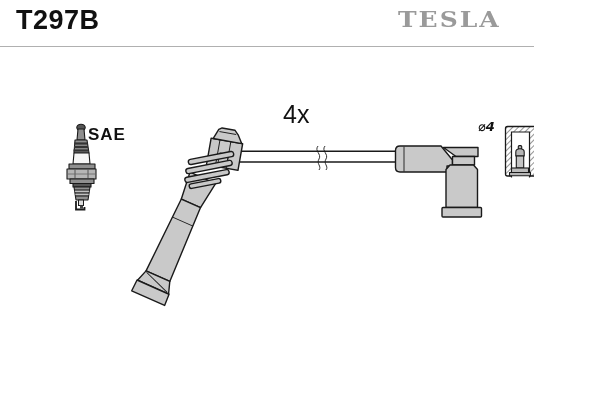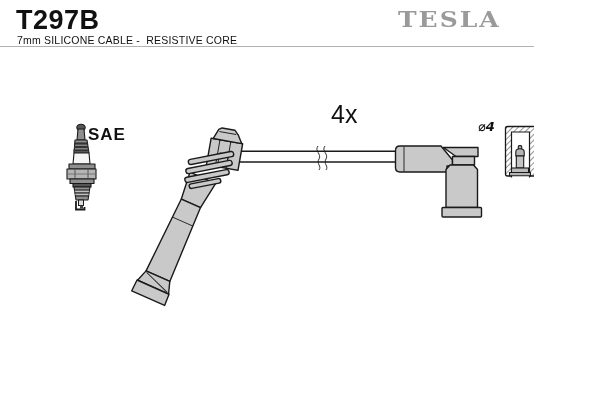--- a/index.html
+++ b/index.html
@@ -34,7 +34,6 @@
 <div id="page">
 
   <div class="abs" id="part-number">T297B</div>
-  <div class="abs" id="subtitle">7mm SILICONE CABLE -  RESISTIVE CORE</div>
   <div class="abs" id="brand">TESLA</div>
   <div class="abs" id="divider"></div>
 

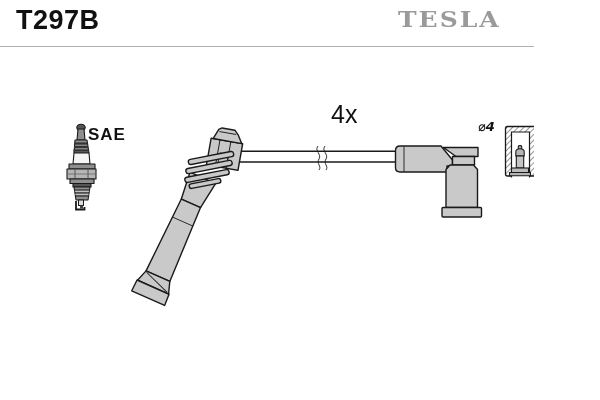--- a/index.html
+++ b/index.html
@@ -16,7 +16,7 @@
          letter-spacing:2px;color:var(--brand-gray);transform:scaleY(.88);transform-origin:left top;}
   #divider{left:0;top:46px;width:600px;height:0;border-top:1px solid var(--divider);}
   #sae-label{left:88px;top:125px;font-size:17px;font-weight:bold;letter-spacing:1px;}
-  #qty-label{left:283px;top:100px;font-size:25px;margin-left:48px;}
+  #qty-label{left:283px;top:100px;font-size:25px;}
   #dia-label{left:478px;top:119px;font-size:13px;font-weight:bold;font-style:italic;
              font-family:"DejaVu Sans",sans-serif;}
   svg{position:absolute;left:0;top:0;}

